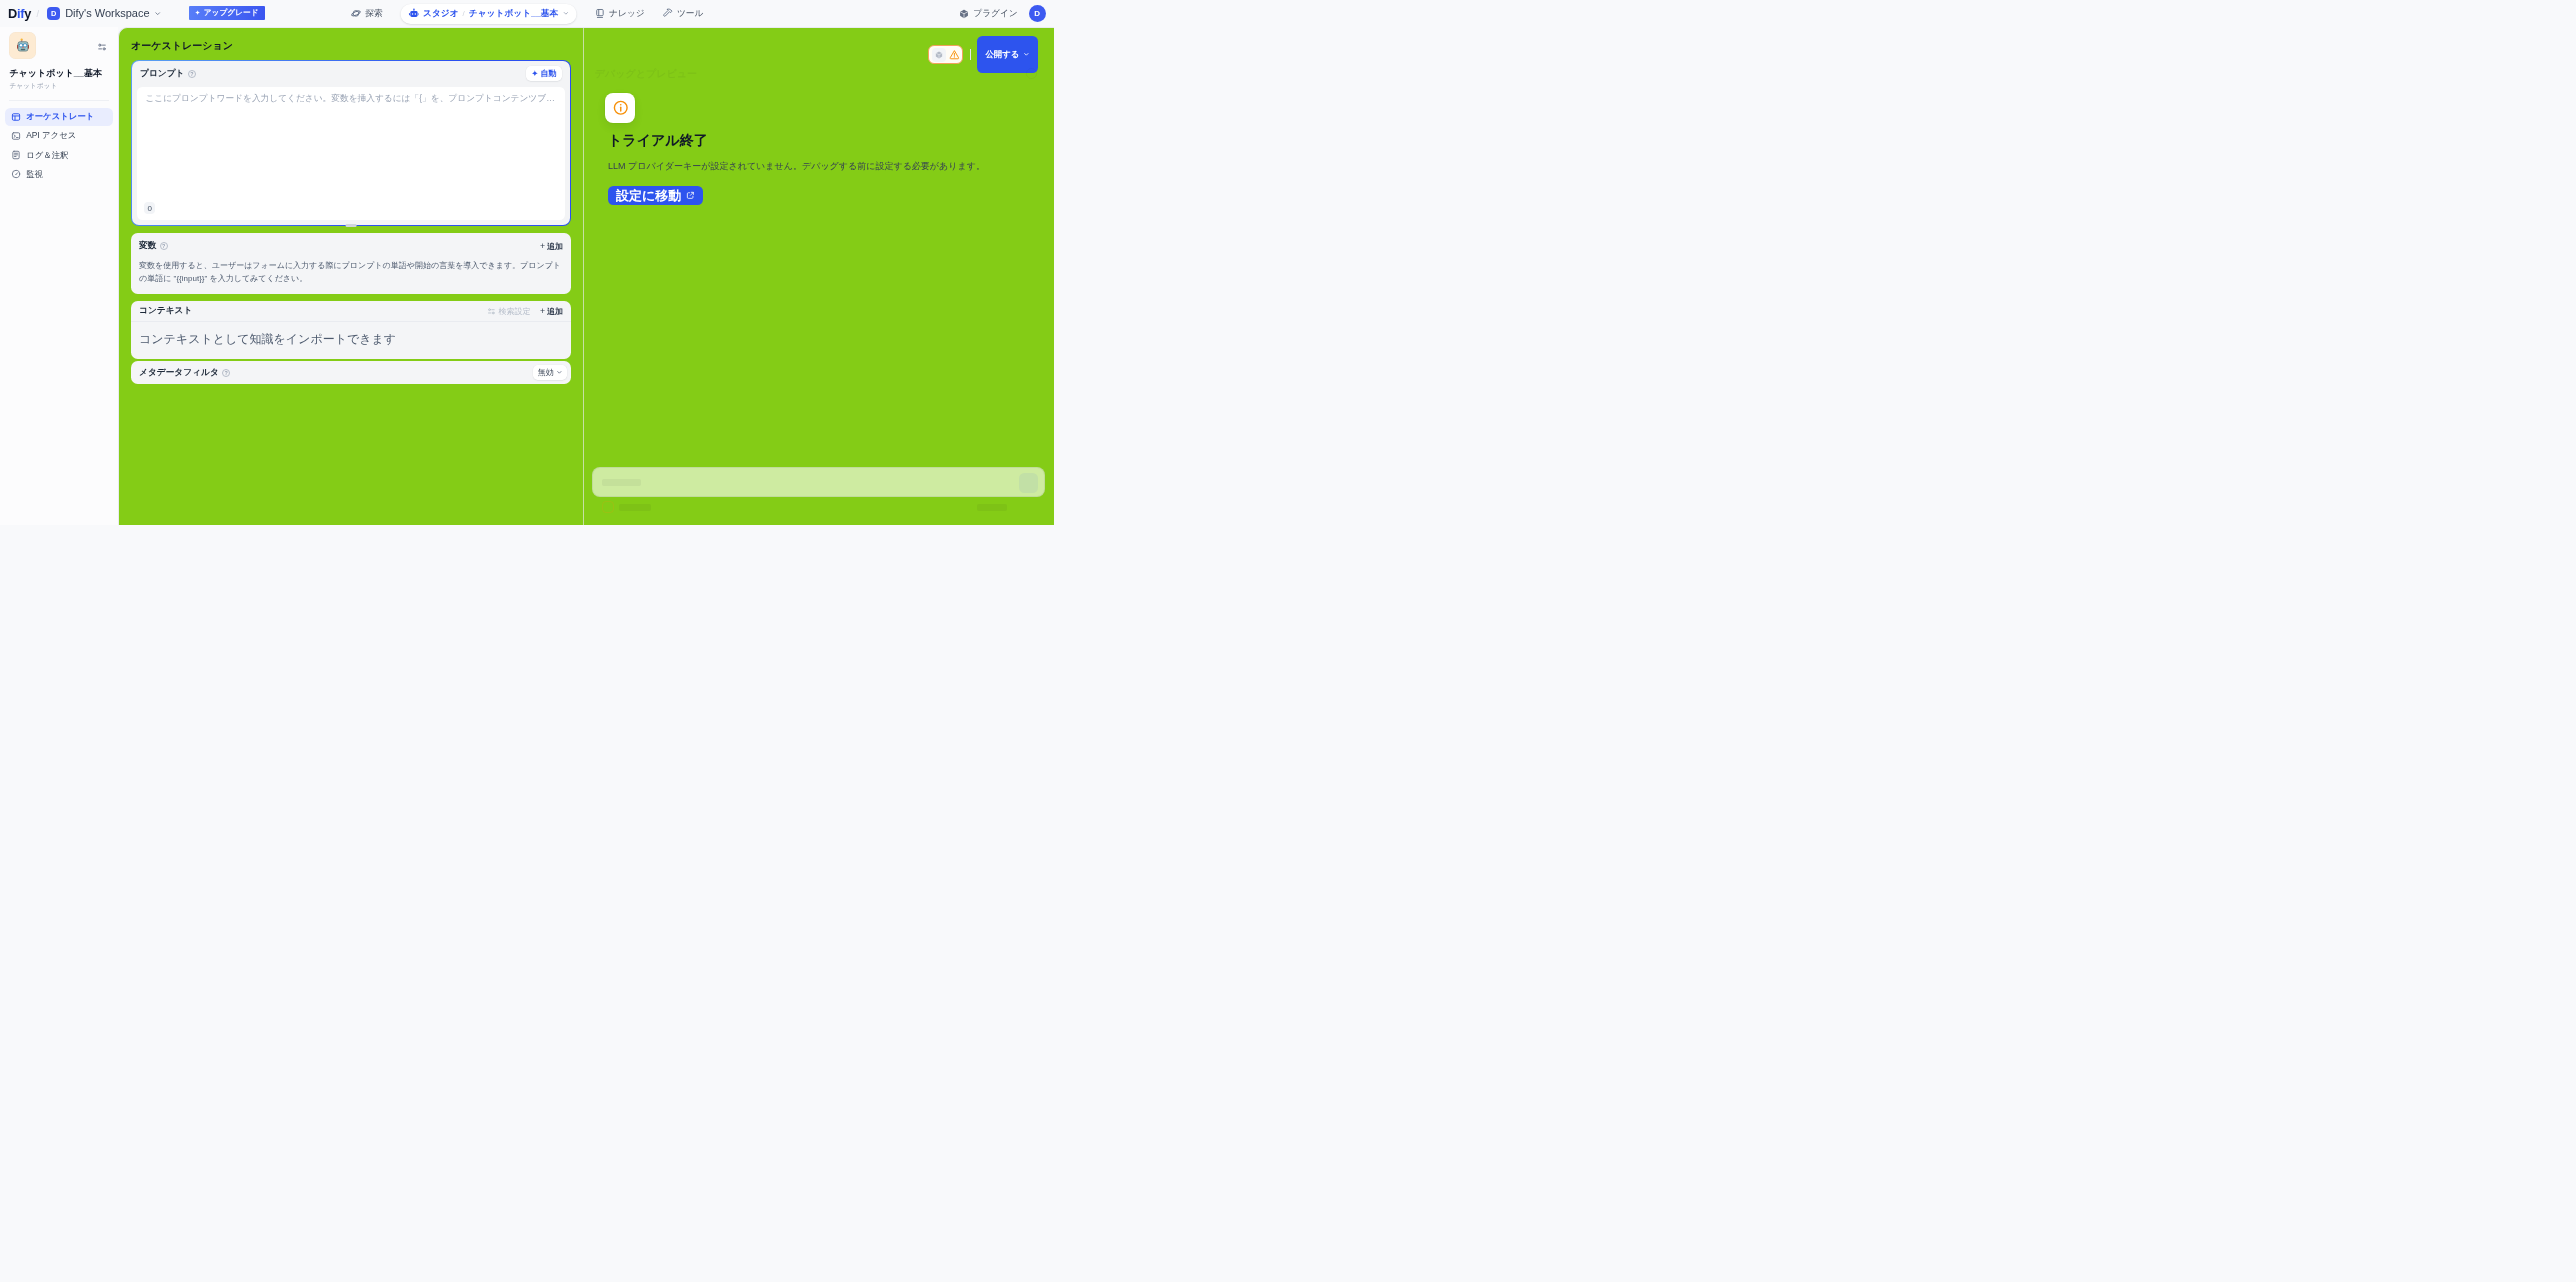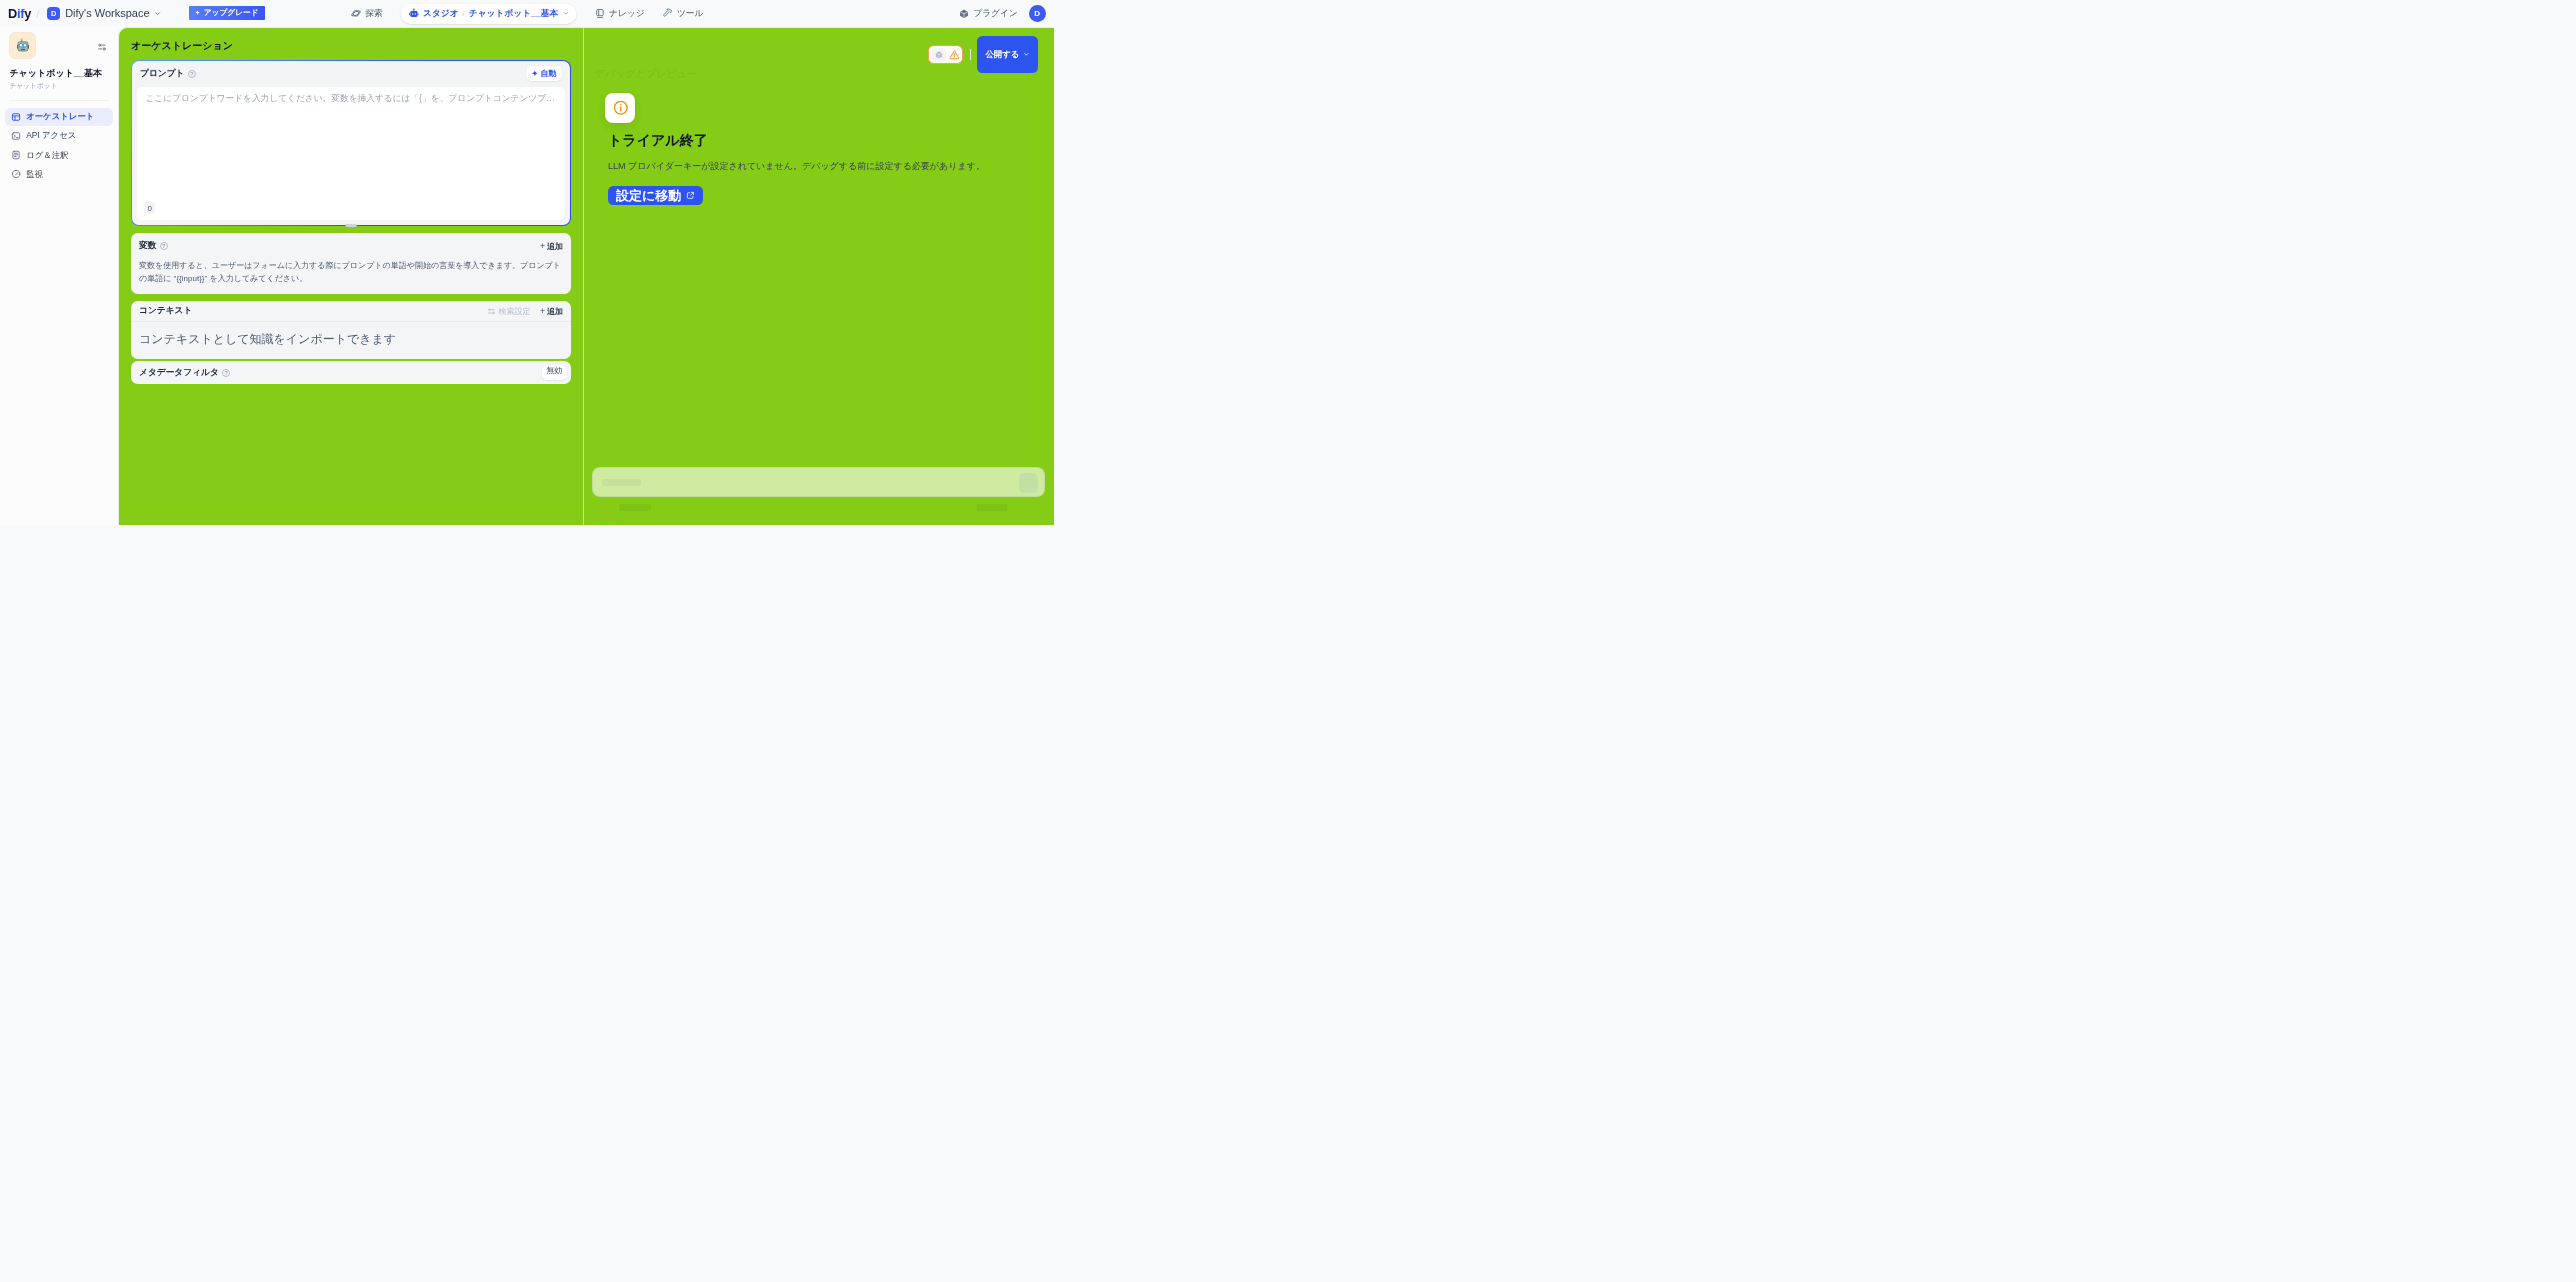--- a/index.html
+++ b/index.html
@@ -79,7 +79,7 @@
   .retrieval { display:flex; align-items:center; gap:2.7px; font-size:8px; font-weight:500; color:#b4bcc9; cursor:pointer; }
   .ctx-body { padding:8.7px 8px 10.8px; font-size:12px; color:#4d5a6e; }
   .meta { margin-top:2.7px; height:23px; display:flex; align-items:center; justify-content:space-between; padding:0 4px 0 8px; }
-  .select-btn { height:15px; padding:0 4.7px; background:#fff; border-radius:4.7px; box-shadow:0 0.7px 1.3px rgba(16,24,40,.08),0 0 0 0.3px rgba(16,24,40,.05); font-size:8px; font-weight:500; color:#354052; display:flex; align-items:center; gap:2px; cursor:pointer; border:none;flex-direction:column; }
+  .select-btn { height:15px; padding:0 4.7px; background:#fff; border-radius:4.7px; box-shadow:0 0.7px 1.3px rgba(16,24,40,.08),0 0 0 0.3px rgba(16,24,40,.05); font-size:8px; font-weight:500; color:#354052; display:flex; align-items:center; gap:2px; cursor:pointer; border:none; }
 
   
   .debug { position:absolute; left:464px; top:0; right:0; bottom:0; border-left:0.7px solid rgba(233,235,240,.65); }

